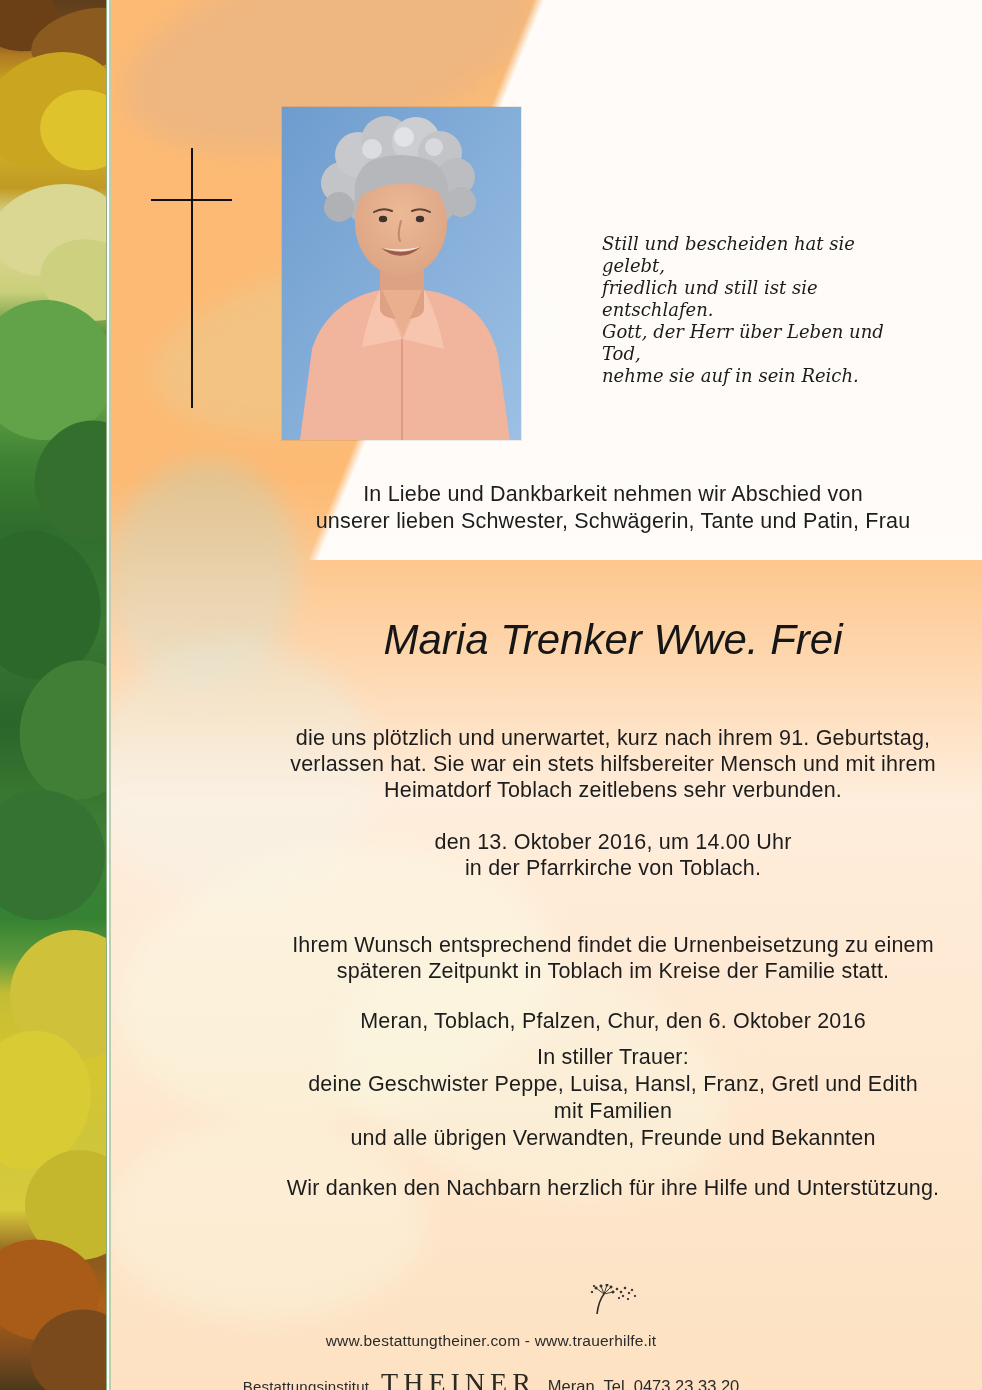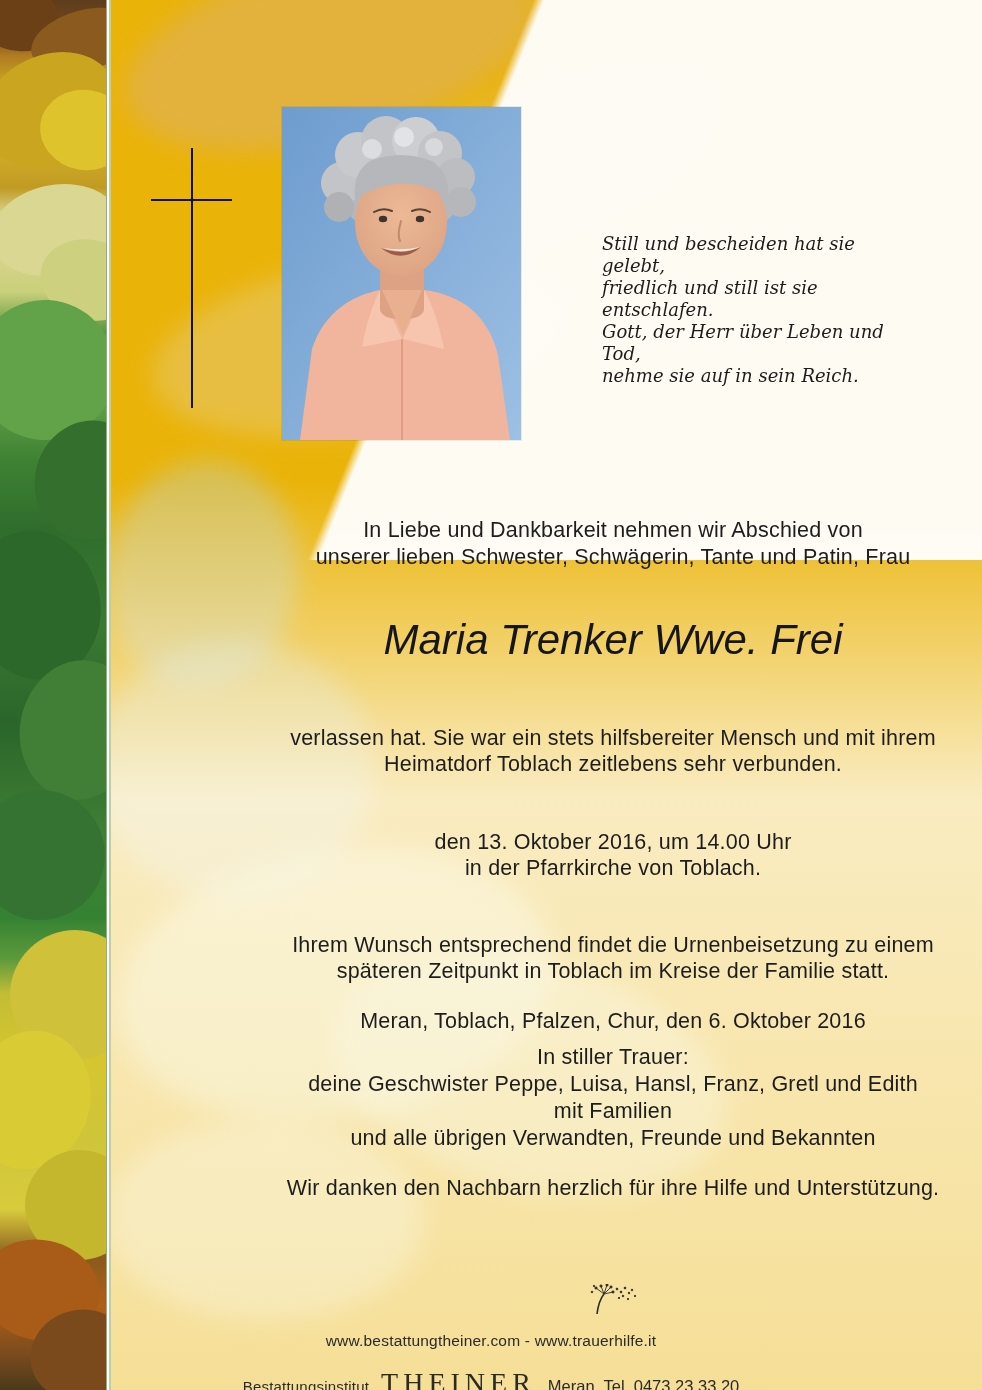--- a/index.html
+++ b/index.html
@@ -6,7 +6,7 @@
   .page{
     position:relative;
     width:982px;height:1390px;
-    background:#eab308;
+    background:#fdba74;
     overflow:hidden;
     font-family:"Liberation Sans",sans-serif;
     color:#1f1f1f;

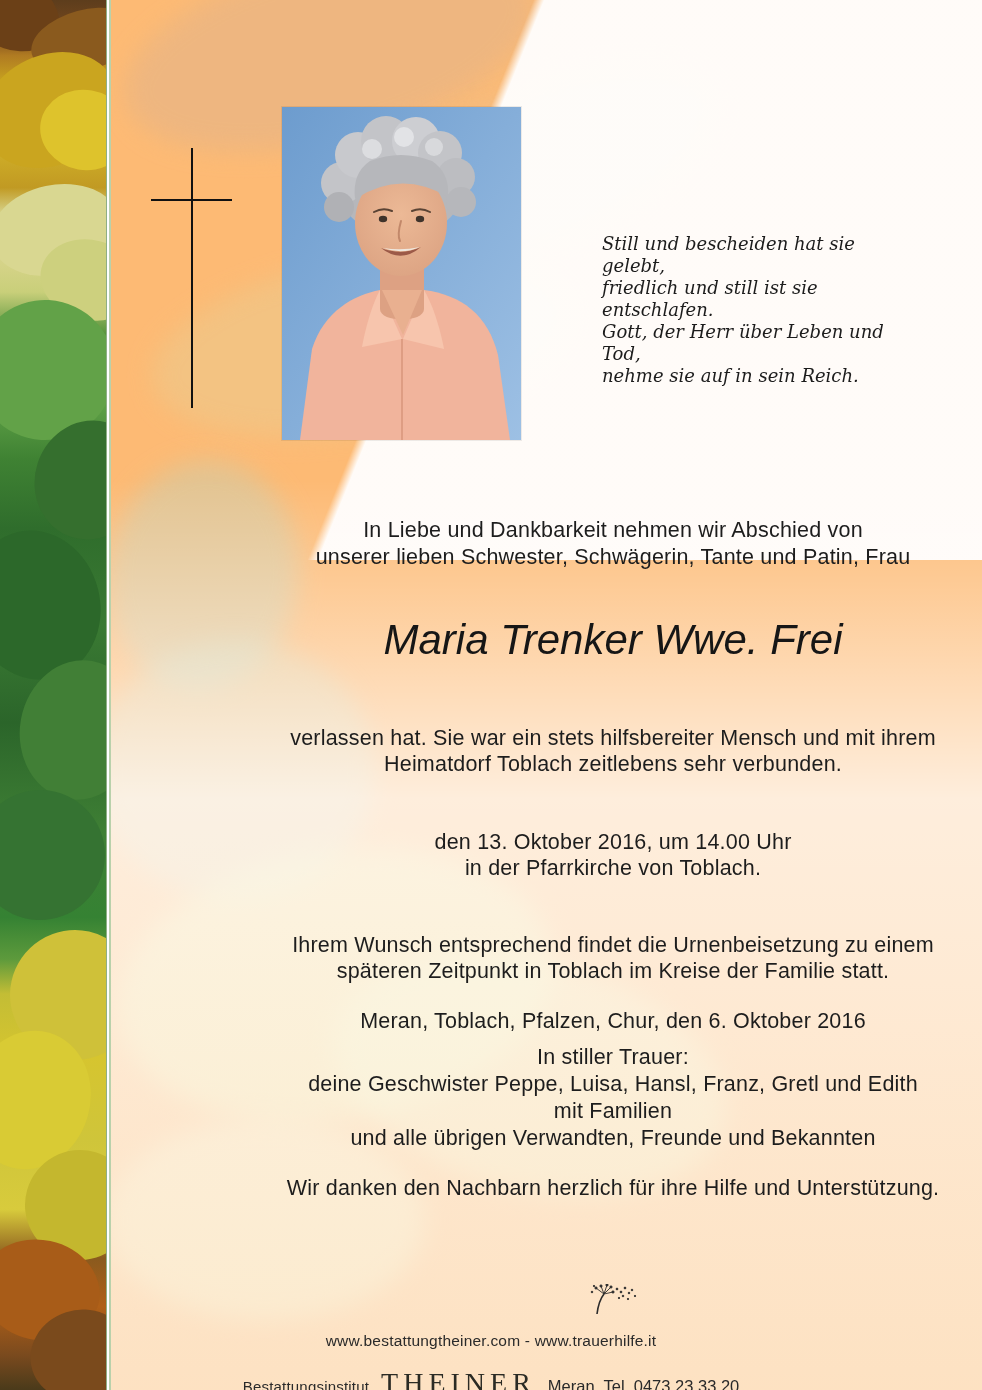--- a/index.html
+++ b/index.html
@@ -63,7 +63,7 @@
   }
   .centercol{position:absolute;left:244px;width:738px;text-align:center;}
   .sans{font-size:21.5px;line-height:26px;font-weight:300;letter-spacing:.2px;color:#1d1d1d;}
-  .intro{top:517px;line-height:27px;}
+  .intro{top:481px;line-height:27px;}
   .deceased{
     top:616px;
     font-family:Liberation Sans, sans-serif;

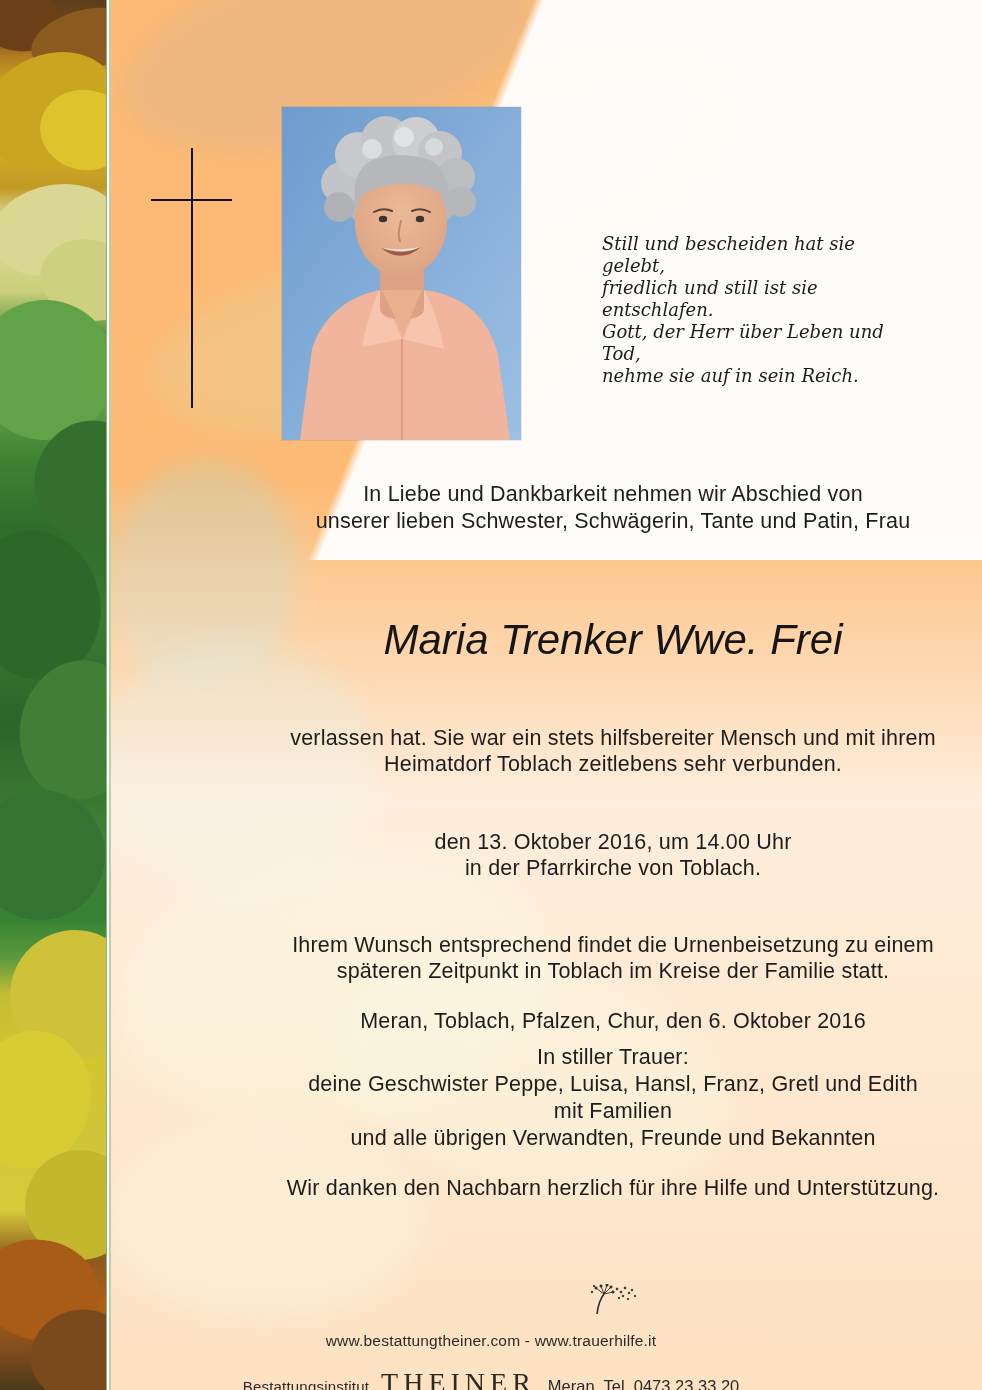--- a/index.html
+++ b/index.html
@@ -197,6 +197,7 @@
   <div class="centercol deceased">Maria Trenker Wwe. Frei</div>
 
   <div class="centercol sans para1">
+    <div>die uns plötzlich und unerwartet, kurz nach ihrem 91. Geburtstag,</div>
     <div>verlassen hat. Sie war ein stets hilfsbereiter Mensch und mit ihrem</div>
     <div>Heimatdorf Toblach zeitlebens sehr verbunden.</div>
   </div>

